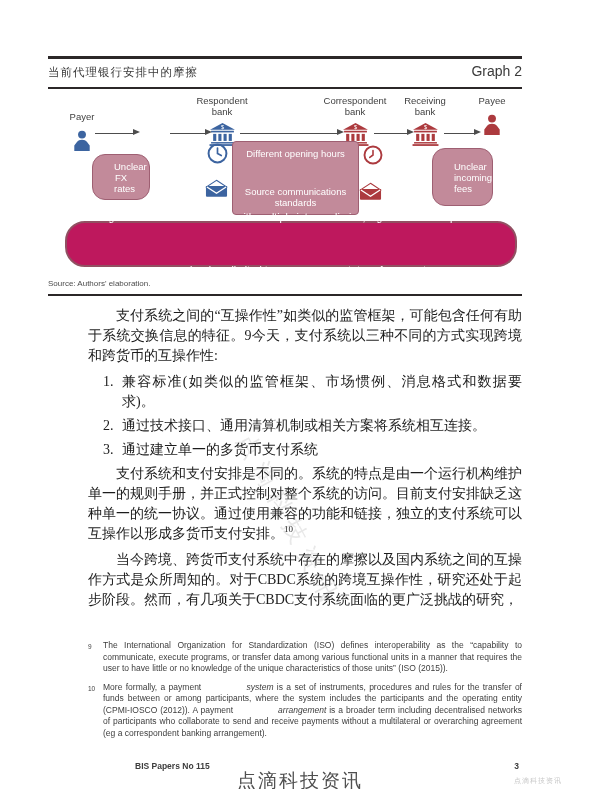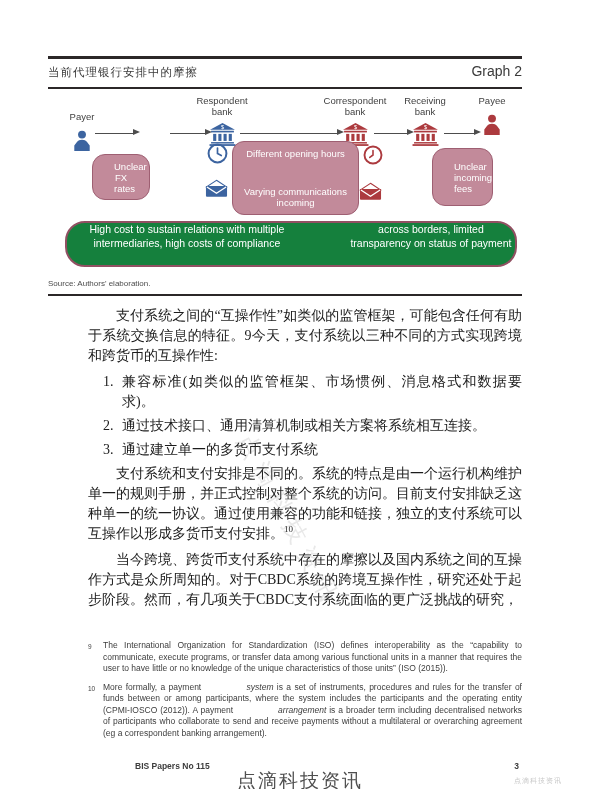--- a/index.html
+++ b/index.html
@@ -43,7 +43,7 @@
   }
   .box-fx   { left:44px;  top:62px; width:58px;  height:46px; }
   .box-fees { left:384px; top:56px; width:61px;  height:58px; }
-  .box-mid  { left:184px; top:49px; width:127px; height:74px; justify-content:space-between; padding:6px 6px; border-radius:12px; }
+  .box-mid  { left:184px; top:49px; width:127px; height:74px; justify-content:space-between; padding:6px 6px; border-radius:4px; }
 
   .mini-icon { position:absolute; }
   .banner {

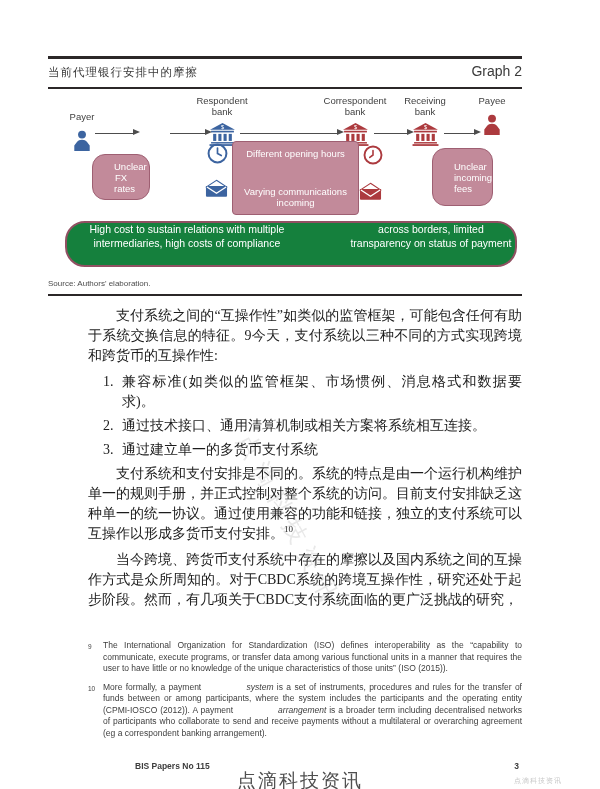--- a/index.html
+++ b/index.html
@@ -196,7 +196,7 @@
 
     <div class="pinkbox box-mid">
       <div>Different opening hours</div>
-      <div>Varying communications incoming</div>
+      <div>Source communications standards</div>
     </div>
 
     <div class="mini-icon red" style="left:315px; top:53px;">

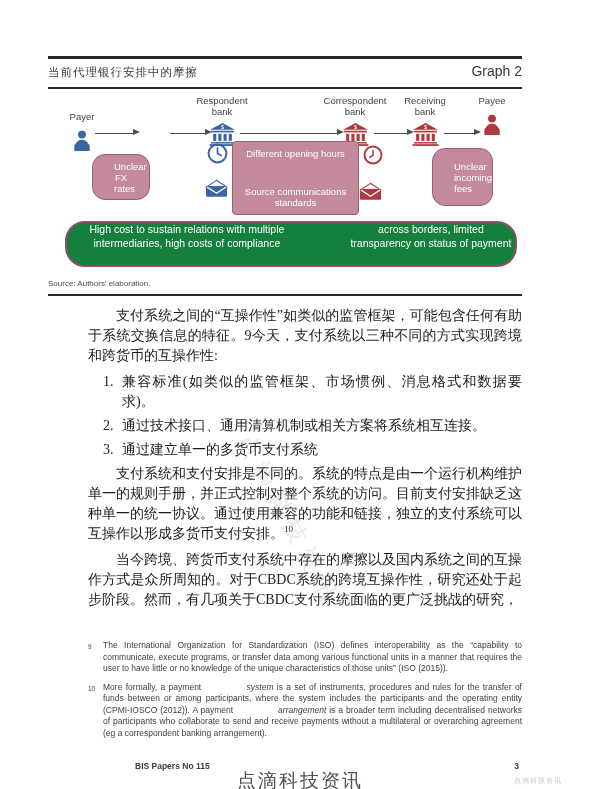--- a/index.html
+++ b/index.html
@@ -48,9 +48,9 @@
   .mini-icon { position:absolute; }
   .banner {
     position:absolute; left:17px; top:129px; width:452px; height:46px;
-    background:#15803d; border:2px solid #915062; border-radius:20px;
+    background:#be185d; border:2px solid #915062; border-radius:20px;
     color:#fff; font-size:10.5px; line-height:13.5px; text-align:center;
-    display:flex; flex-direction:row; justify-content:center;gap:40px;
+    display:flex; flex-direction:column; justify-content:center;gap:40px;
   }
   .source { position:absolute; left:48px; top:279px; font-size:8px; color:#4c4c4c; }
 

